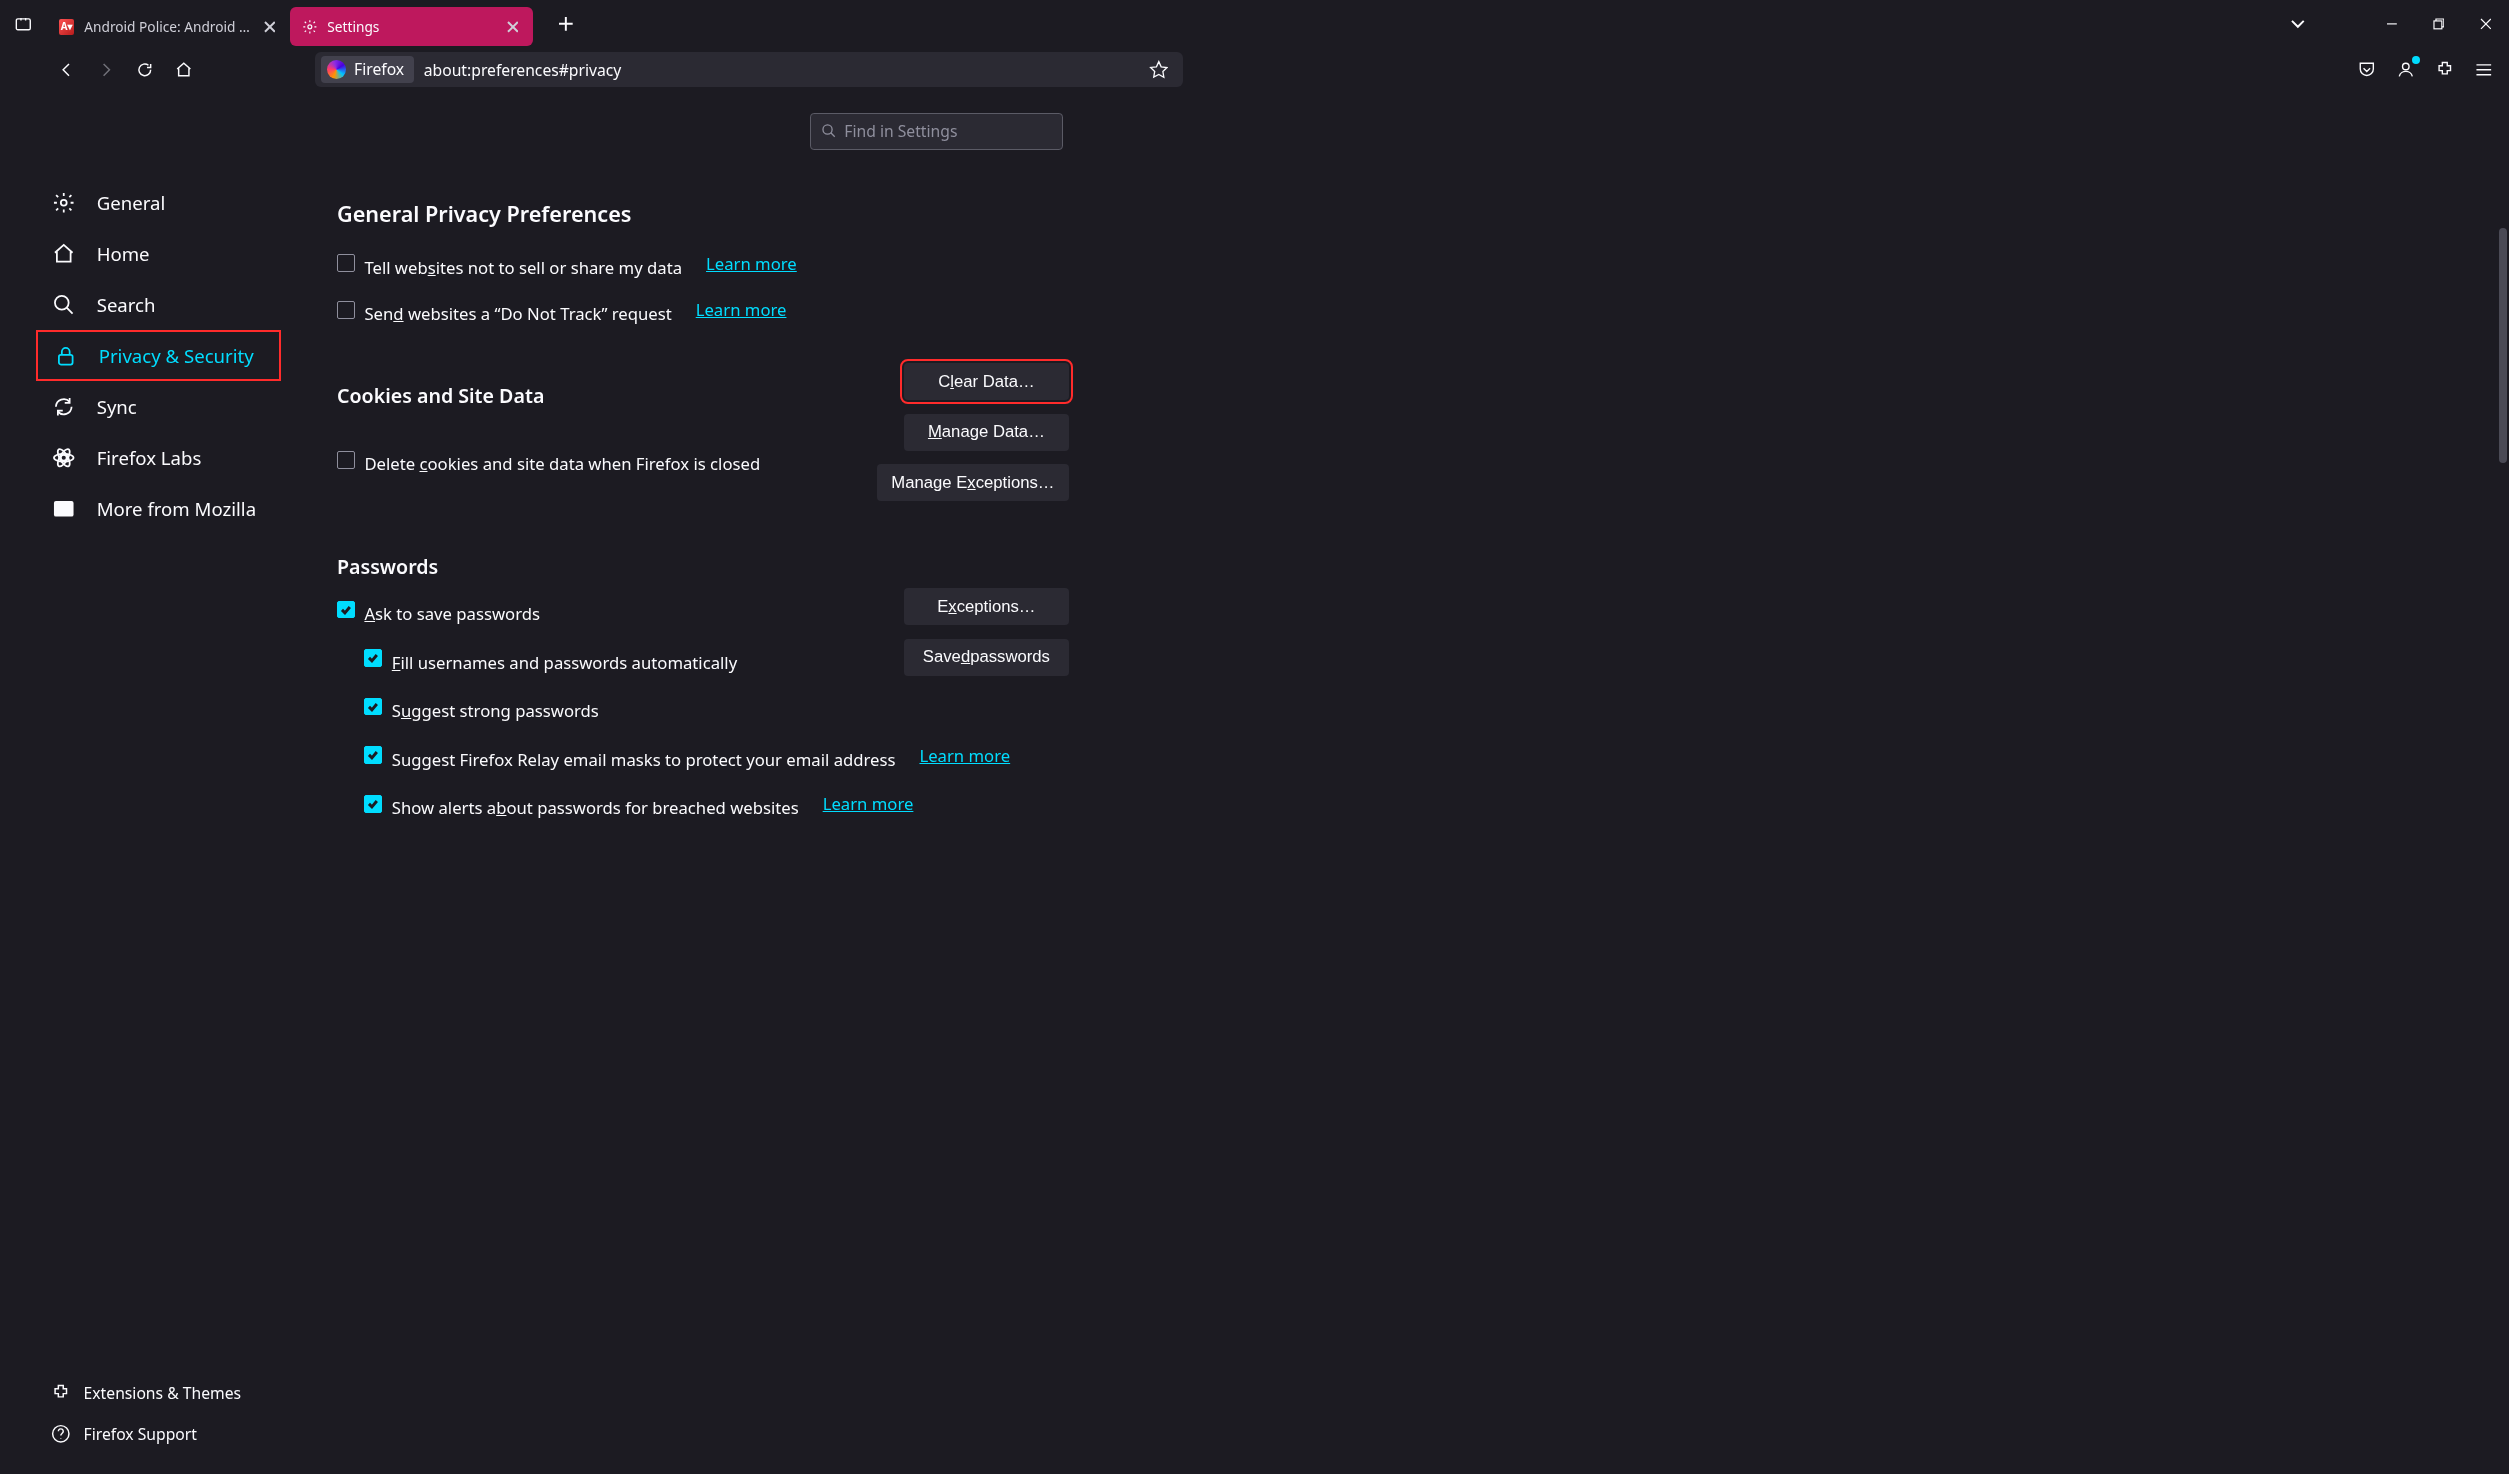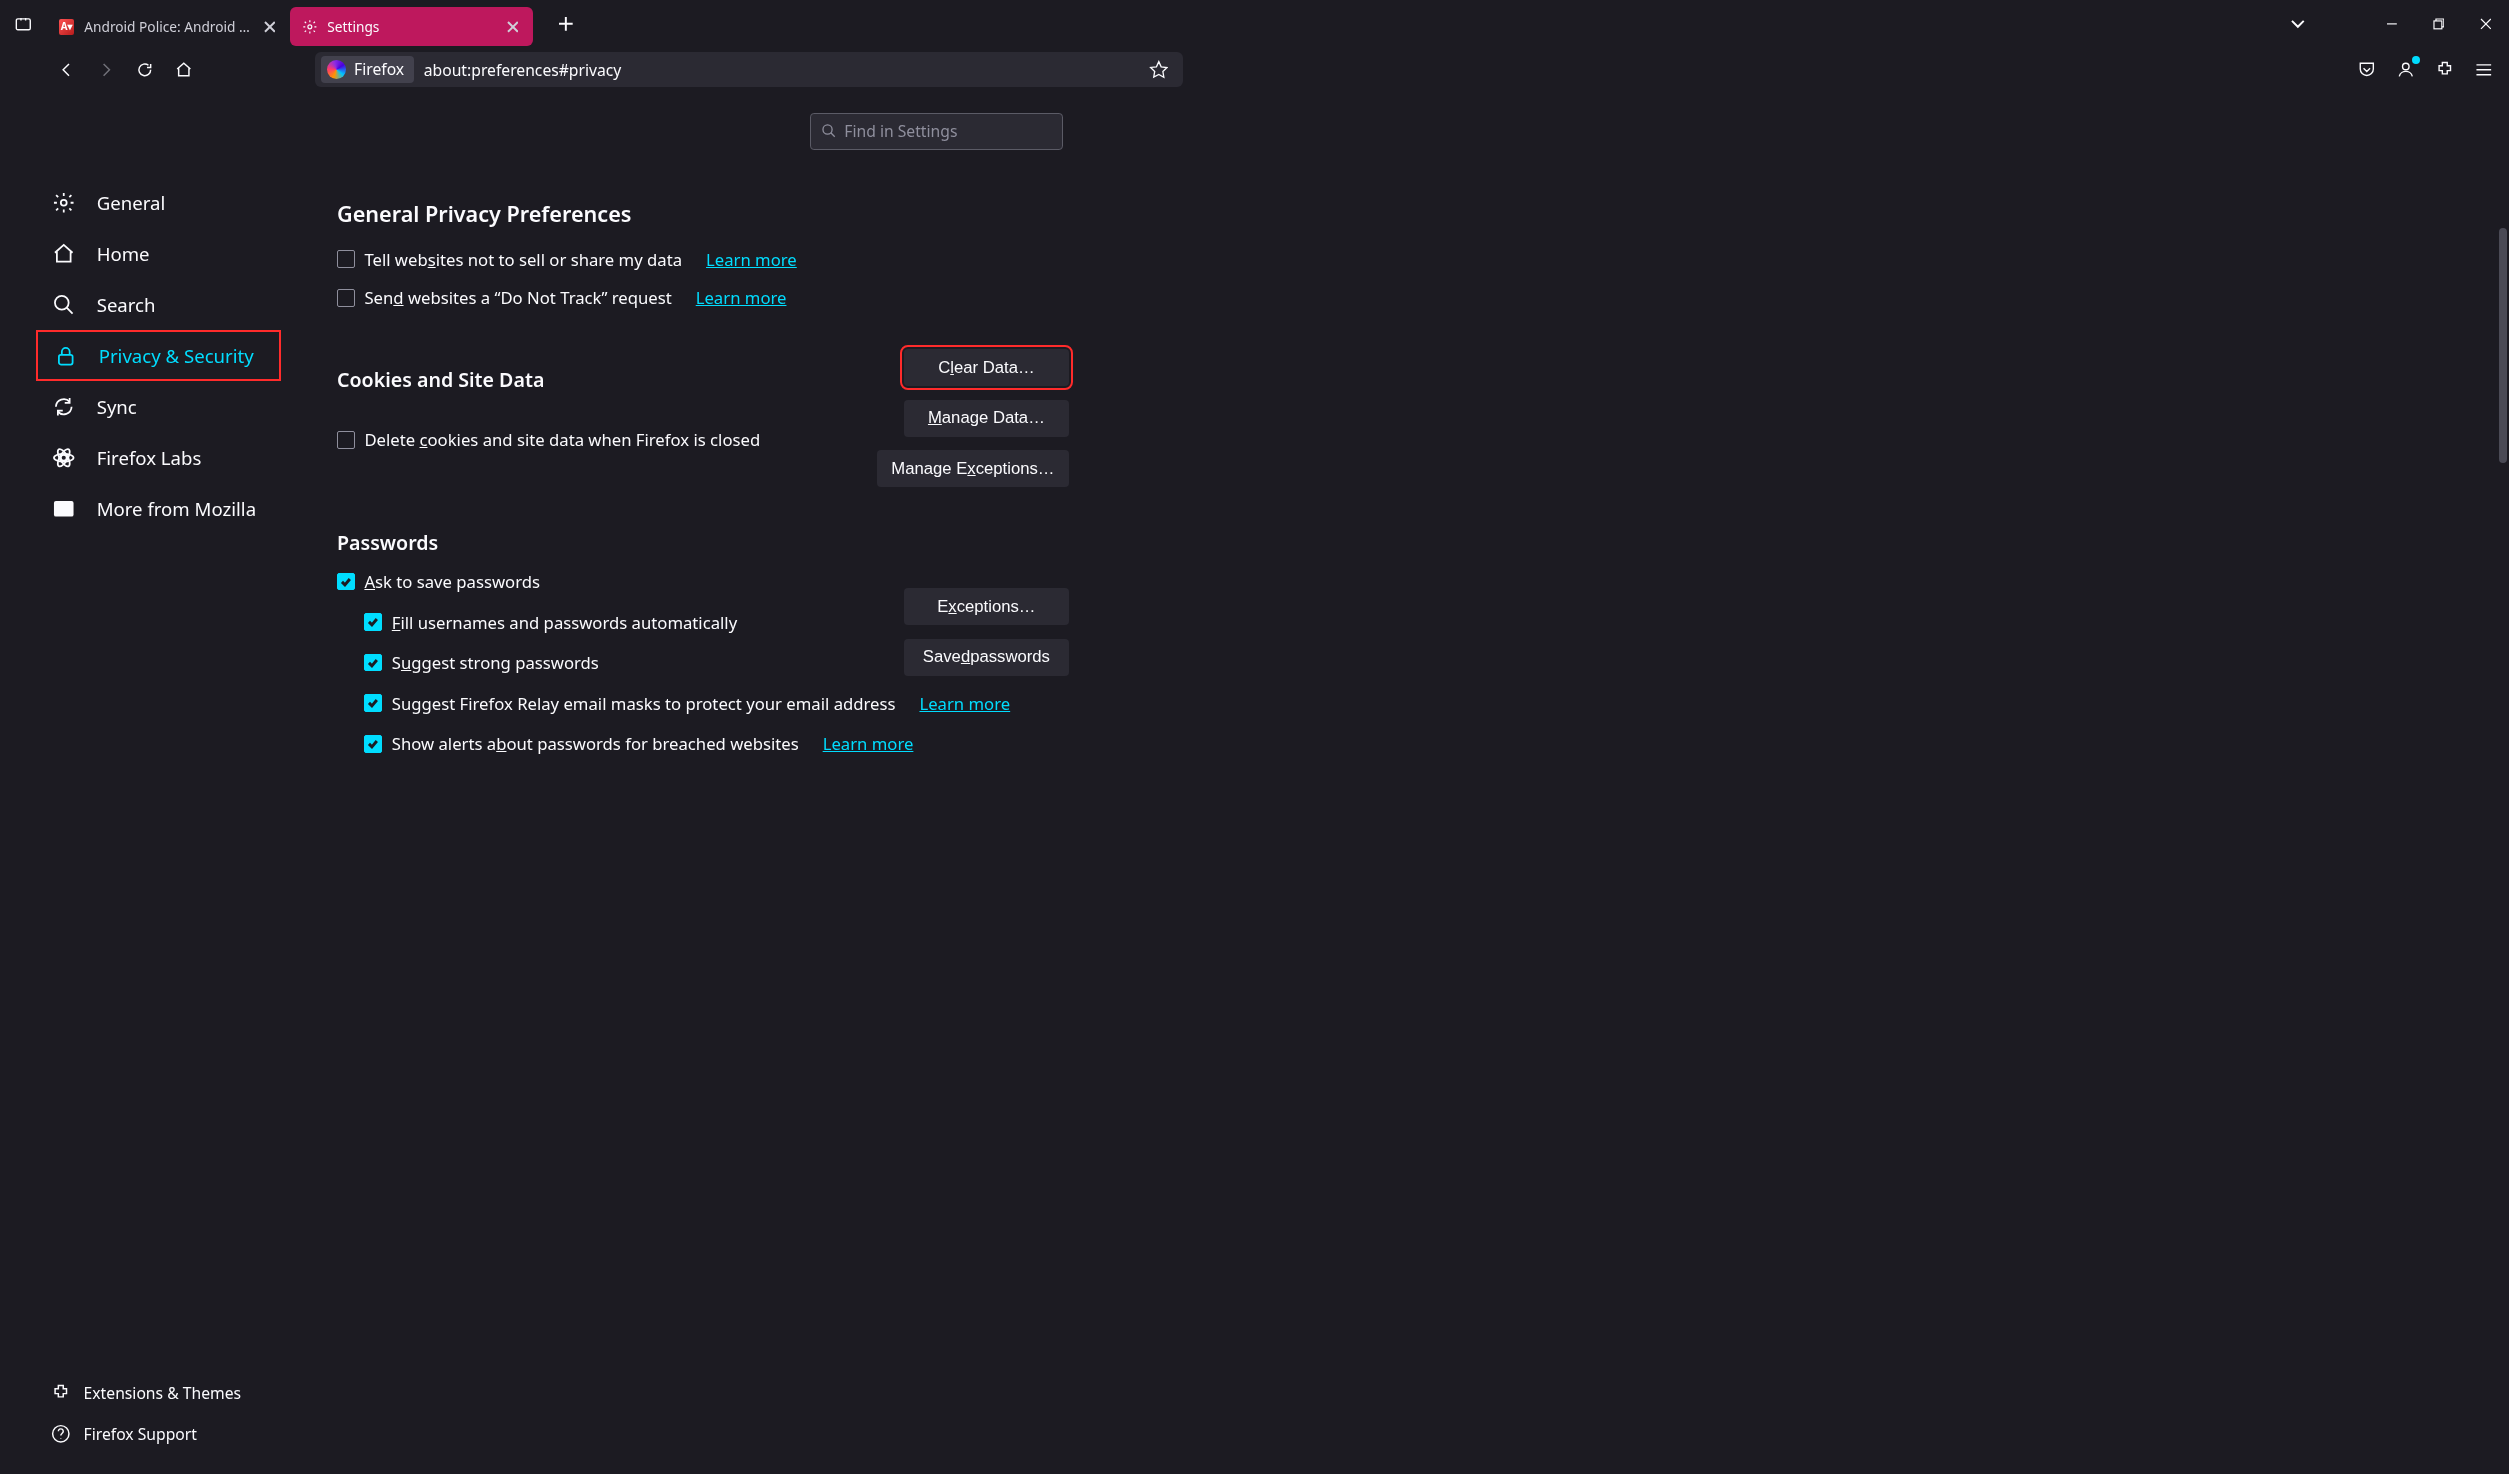--- a/index.html
+++ b/index.html
@@ -235,7 +235,7 @@
   background:#00ddff; border-color:#00ddff;
 }
 .checkbox.checked svg { width:11.8px; height:11.8px; stroke:#1c1b22; stroke-width:3; fill:none; }
-.label-text { color:#fbfbfe; }
+.label-text { color:#fbfbfe;margin-top:8px; }
 .desc { color:#8f8f9d; font-size:16.7px; line-height:1.5; }
 .desc a { color:#00ddff; }
 .subheading2 {

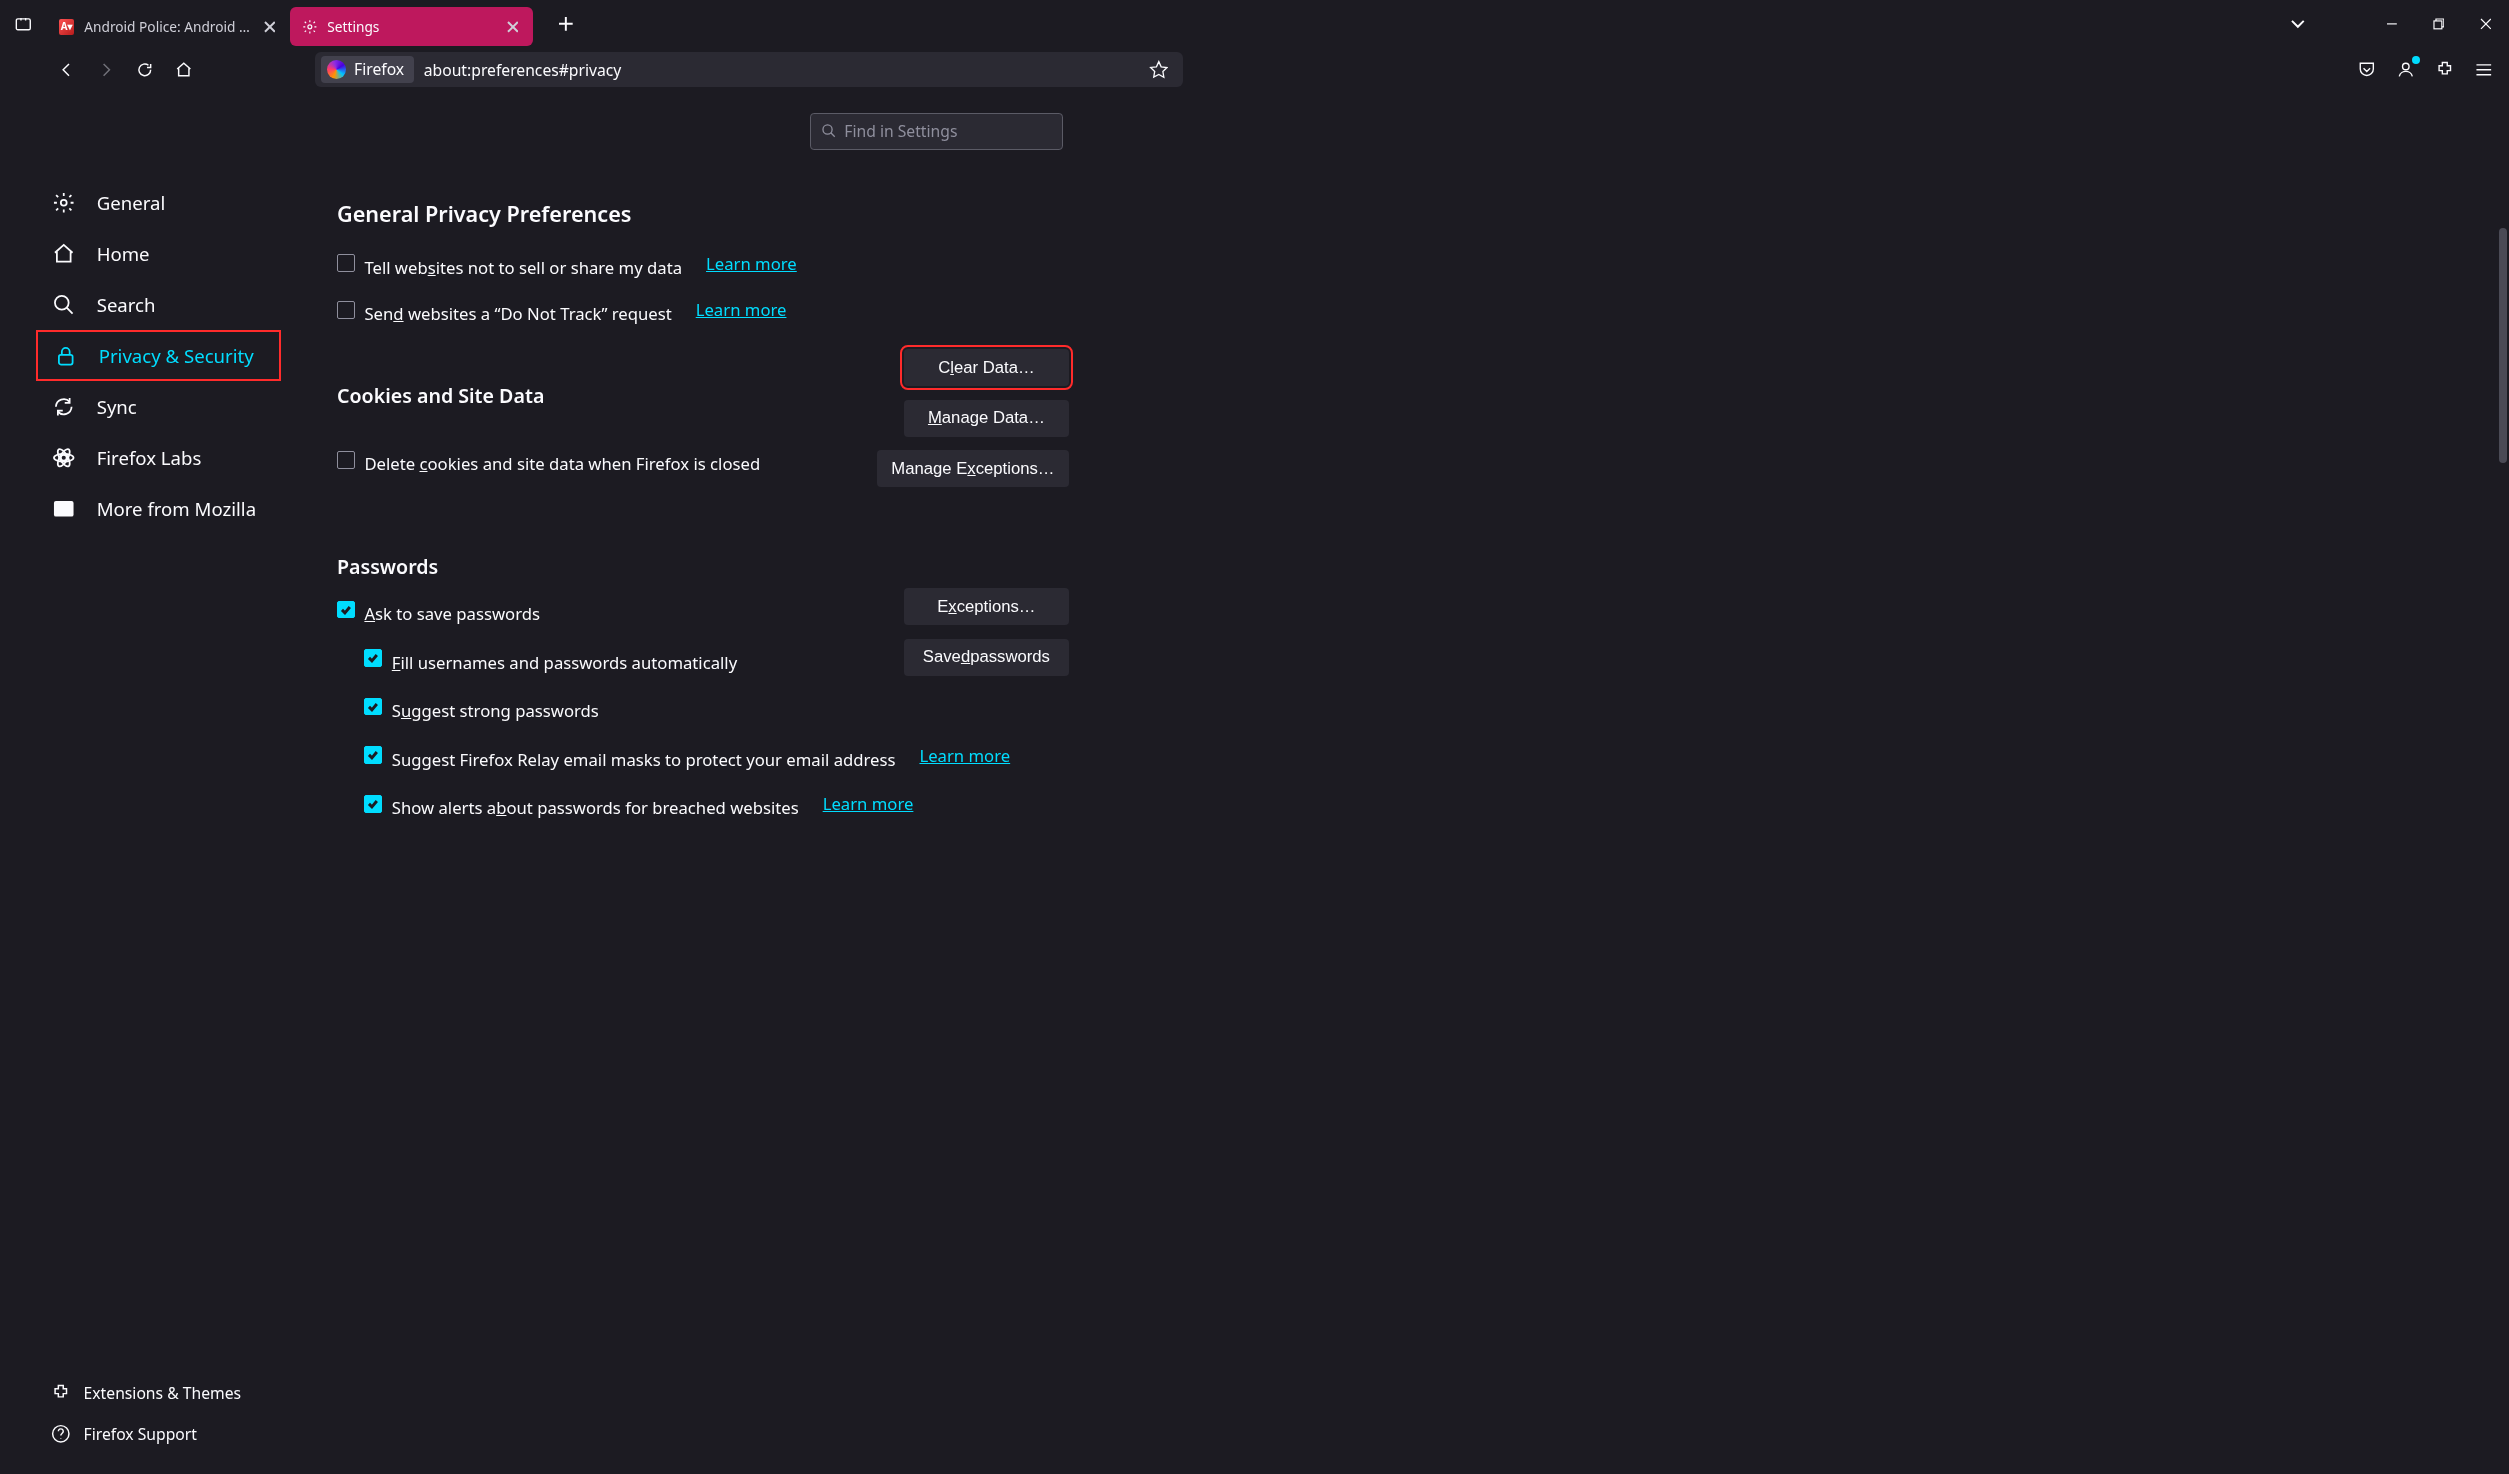--- a/index.html
+++ b/index.html
@@ -263,7 +263,7 @@
   outline: 2.9px solid #ff2b2b;
   outline-offset: 2.9px;
 }
-#cookies-buttons { top: 150px; display:flex; flex-direction:column; gap:13.7px; align-items:flex-end; }
+#cookies-buttons { top: 164px; display:flex; flex-direction:column; gap:13.7px; align-items:flex-end; }
 #passwords-buttons { top: 389px; display:flex; flex-direction:column; gap:13.7px; align-items:flex-end; }
 
 .ap-badge {

